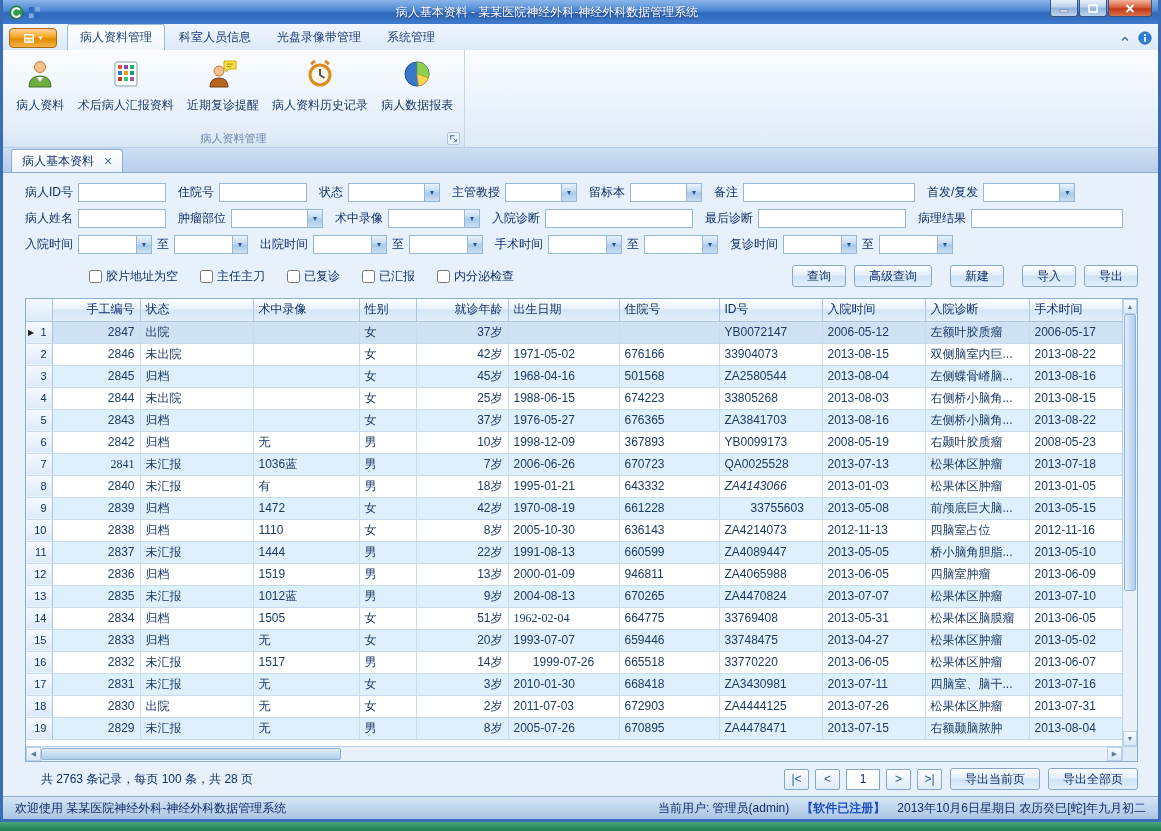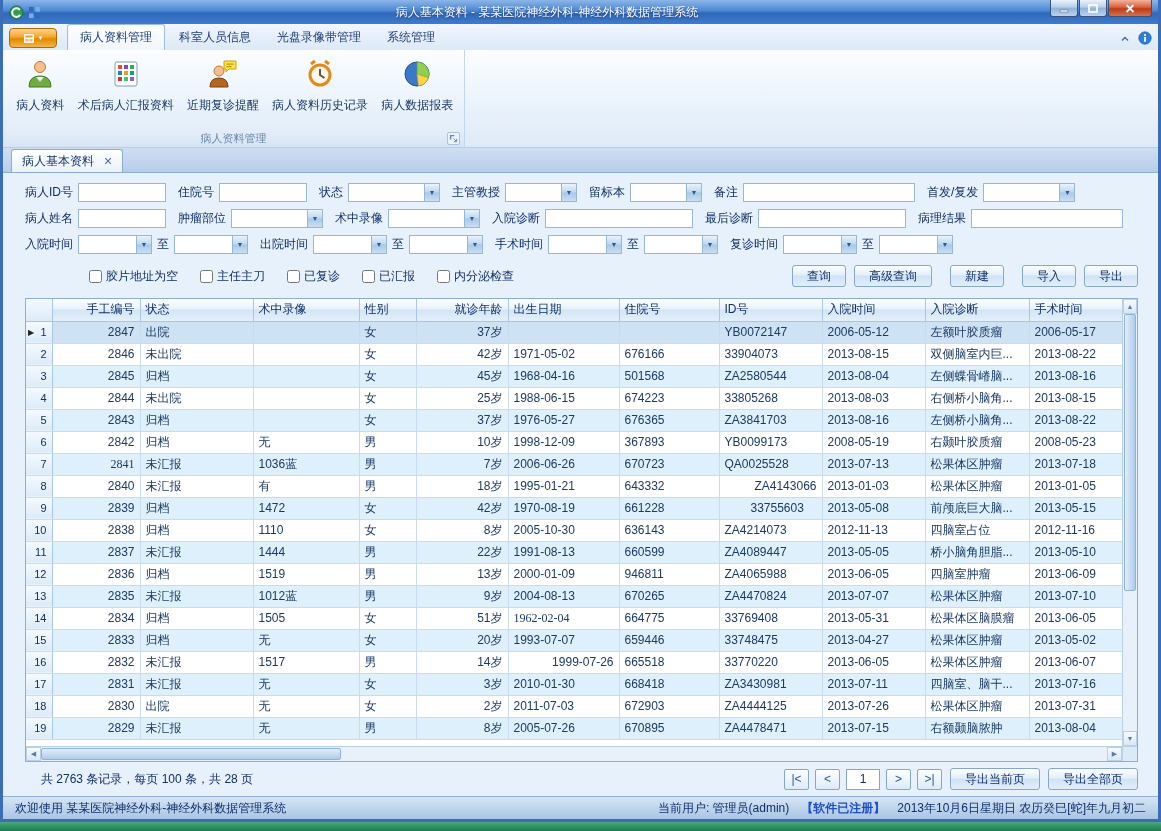--- a/index.html
+++ b/index.html
@@ -588,7 +588,7 @@
                   <td style="text-align: right;">18岁</td>
                   <td style="text-align: left;">1995-01-21</td>
                   <td style="text-align: left;">643332</td>
-                  <td style="text-align: right;">ZA4143066</td>
+                  <td style="text-align: left; font-style: italic;">ZA4143066</td>
                   <td style="text-align: left;">2013-01-03</td>
                   <td style="text-align: left;">松果体区肿瘤</td>
                   <td style="text-align: left;">2013-01-05</td>

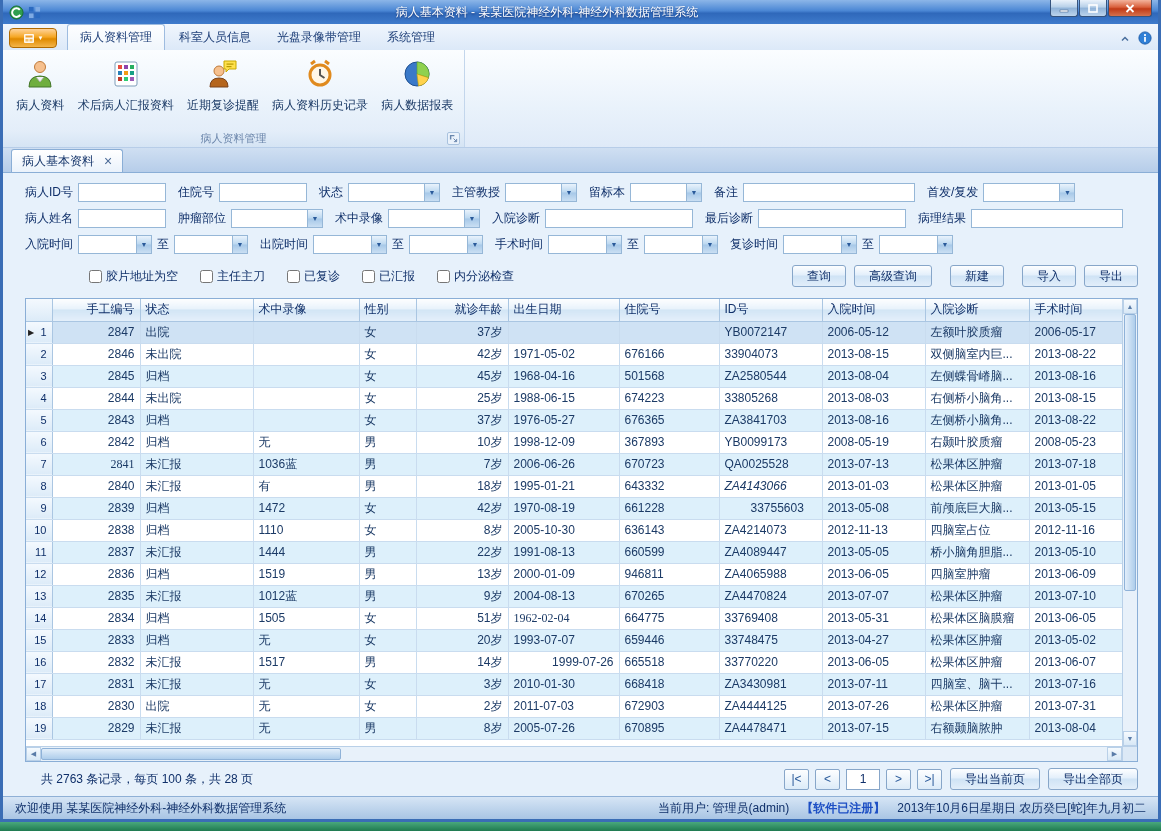--- a/index.html
+++ b/index.html
@@ -698,7 +698,7 @@
                   <td style="text-align: left;">1517</td>
                   <td style="text-align: left;">男</td>
                   <td style="text-align: right;">14岁</td>
-                  <td style="text-align: right;">1999-07-26</td>
+                  <td style="text-align: center;">1999-07-26</td>
                   <td style="text-align: left;">665518</td>
                   <td style="text-align: left;">33770220</td>
                   <td style="text-align: left;">2013-06-05</td>

